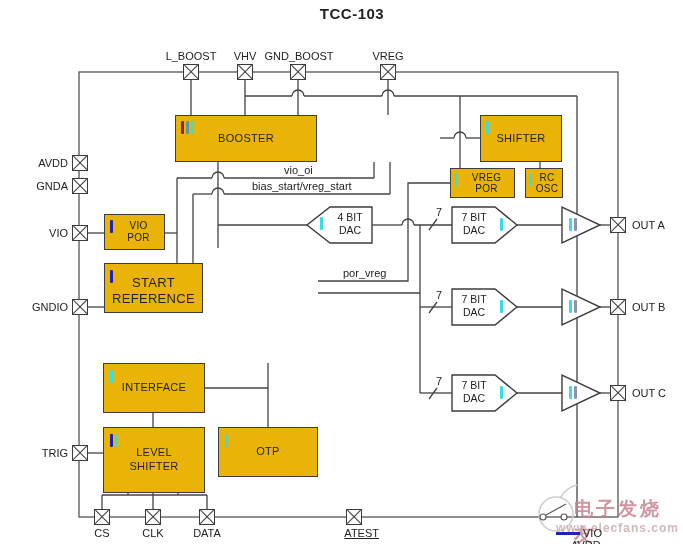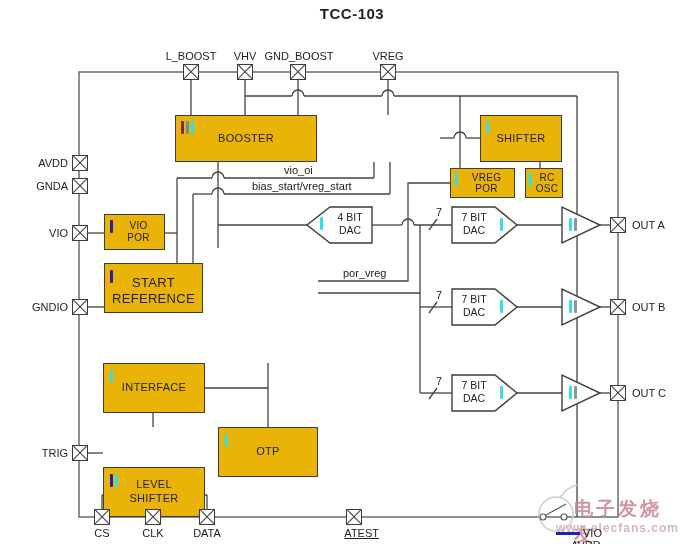--- a/index.html
+++ b/index.html
@@ -183,7 +183,7 @@
       </div>
     <div class="lbl">INTERFACE</div>
   </div>
-  <div class="blk" style="left:103px;top:427px;width:102px;height:50px;margin-top:40px;">
+  <div class="blk" style="left:103px;top:427px;width:102px;height:66px;">
     <div class="bars" style="left:6px;top:6px;">
         <span class="bar" style="background: rgb(29, 35, 184);"></span>
         <span class="bar" style="background: rgb(53, 222, 230);"></span>

